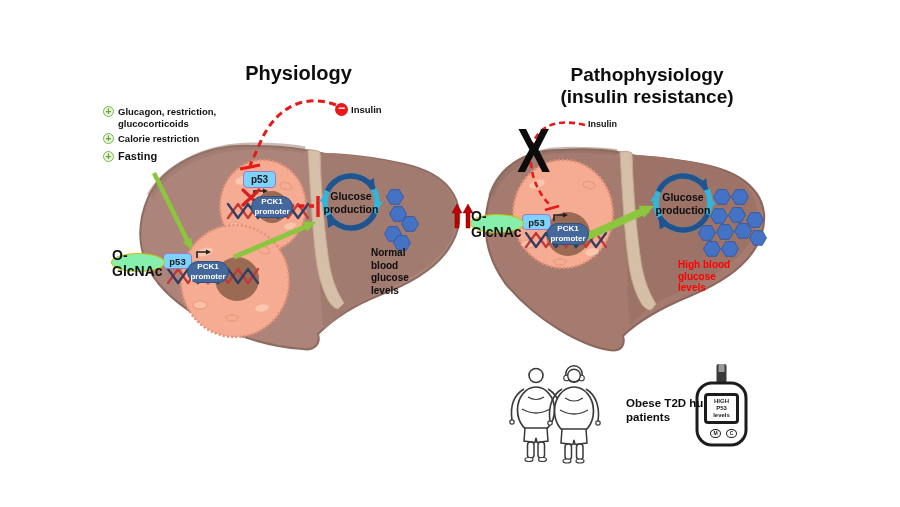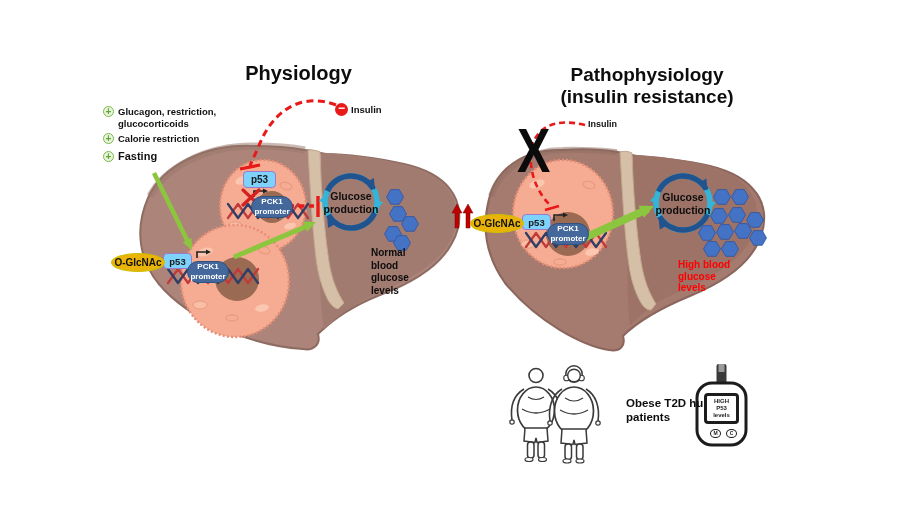--- a/index.html
+++ b/index.html
@@ -20,8 +20,8 @@
   .box-pck1{background:#44689b;border:1px solid #31517e;border-radius:11px;color:#ffffff;
             font-weight:bold;font-size:8px;line-height:10px;text-align:center;
             display:flex;align-items:center;justify-content:center;box-sizing:border-box;}
-  .ell-oglc{background:#eab308;border:1.5px solid #cdbf00;border-radius:50%;color:#111;
-            font-weight:bold;font-size:10px;display:flex;align-items:center;justify-content:center;
+  .ell-oglc{background:#86efac;border:1.5px solid #cdbf00;border-radius:50%;color:#111;
+            font-weight:bold;font-size:14px;display:flex;align-items:center;justify-content:center;
             box-sizing:border-box;}
   .gp-lbl{font-weight:bold;color:#0d0d0d;font-size:10.5px;line-height:12.5px;text-align:center;}
   .bg-lbl{font-weight:bold;}

